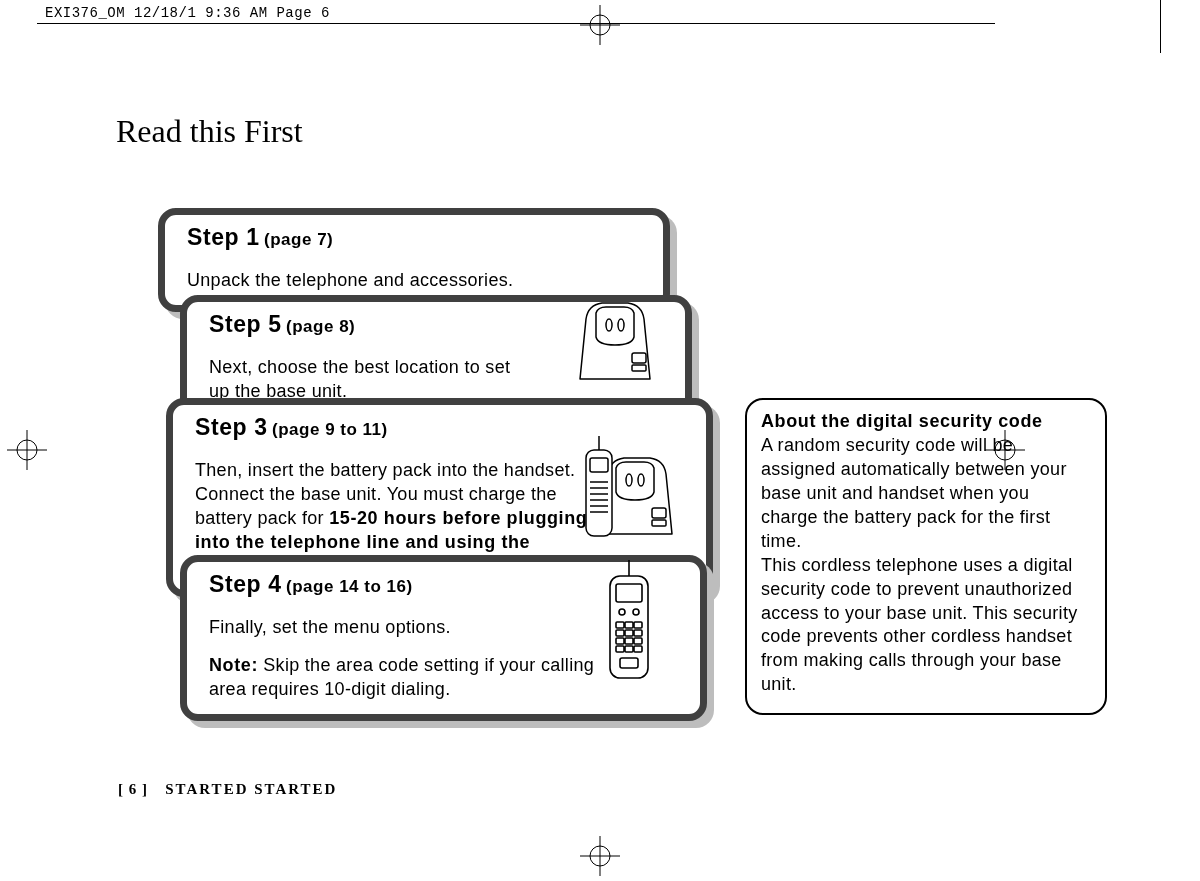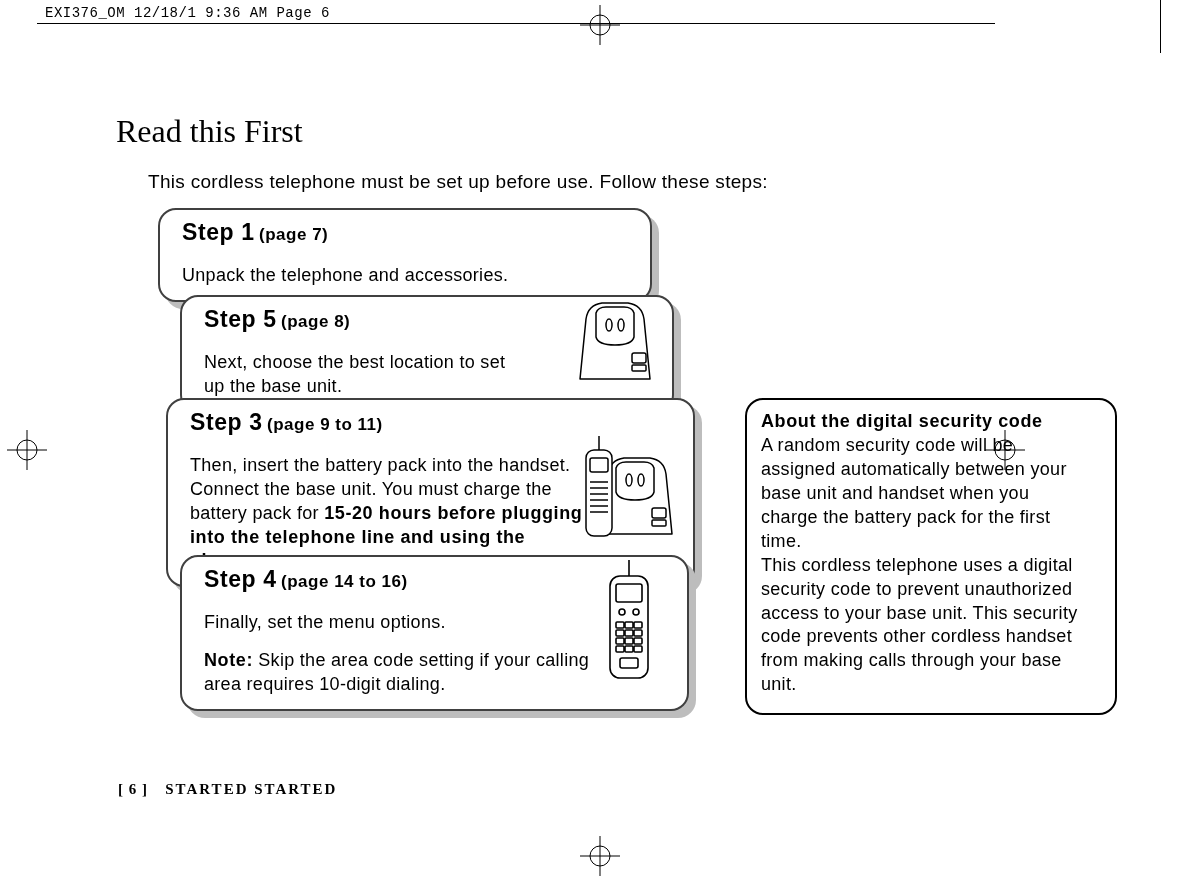--- a/index.html
+++ b/index.html
@@ -72,7 +72,6 @@
   </div>
 
   <div class="title">Read this First</div>
-  <div class="intro">This cordless telephone must be set up before use. Follow these steps:</div>
 
   <div class="step s1">
     <span class="hdr">Step 1</span>

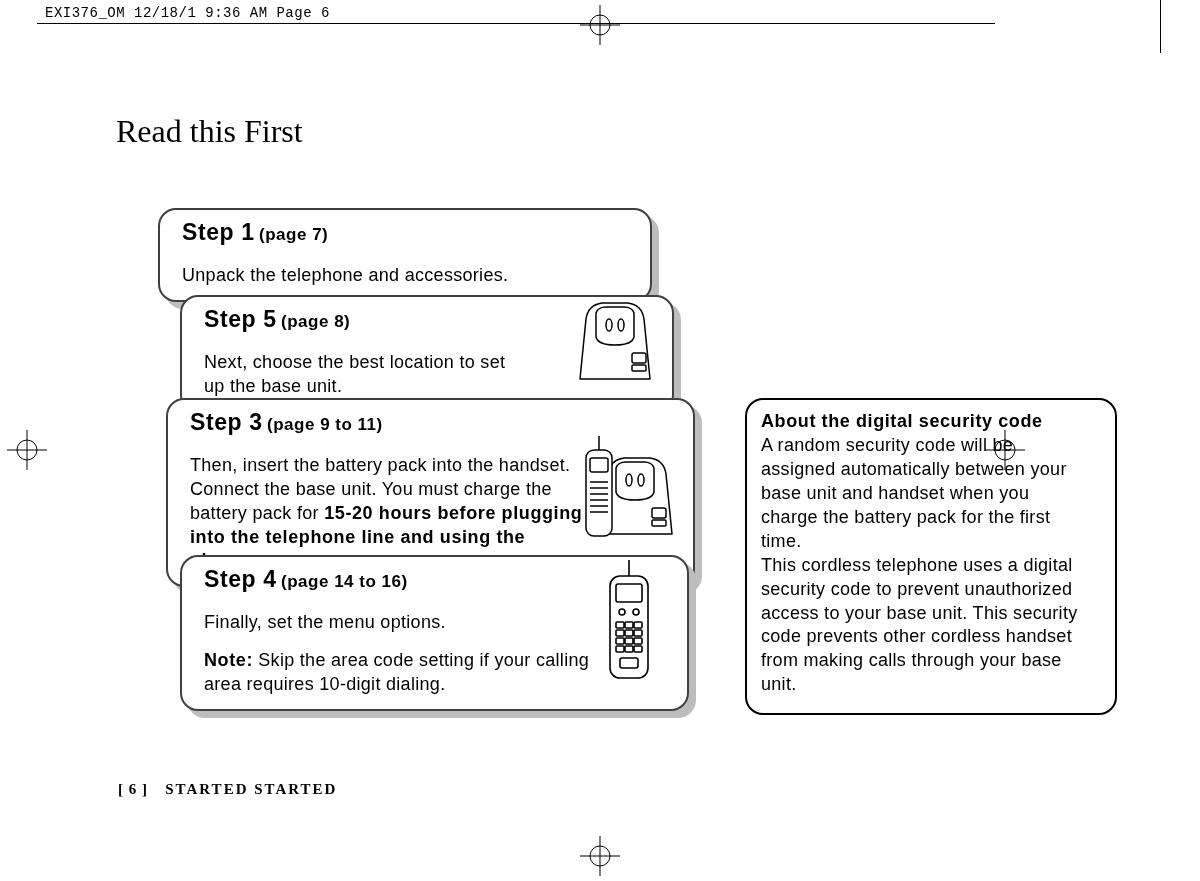--- a/index.html
+++ b/index.html
@@ -15,7 +15,7 @@
   .reg svg{display:block}
   .title{position:absolute;top:115px;left:116px;font:32px/1 Georgia,"Times New Roman",serif}
   .intro{position:absolute;top:172px;left:148px;font:19px/1 "Trebuchet MS",sans-serif;letter-spacing:.3px}
-  .step{position:absolute;border:2px solid #404040;border-radius:18px;background:#fff;padding:10px 8px 12px 22px;box-shadow:7px 7px 0 #bdbdbd}
+  .step{position:absolute;border:7px solid #404040;border-radius:18px;background:#fff;padding:10px 16px 12px 22px;box-shadow:7px 7px 0 #bdbdbd}
   .step .hdr{font:bold 23px/1.1 "Trebuchet MS",sans-serif;letter-spacing:.6px}
   .step .pg{font:bold 17px/1 "Trebuchet MS",sans-serif;letter-spacing:.5px}
   .step .body{font:18px/1.32 "Trebuchet MS",sans-serif;letter-spacing:.3px;margin-top:19px}

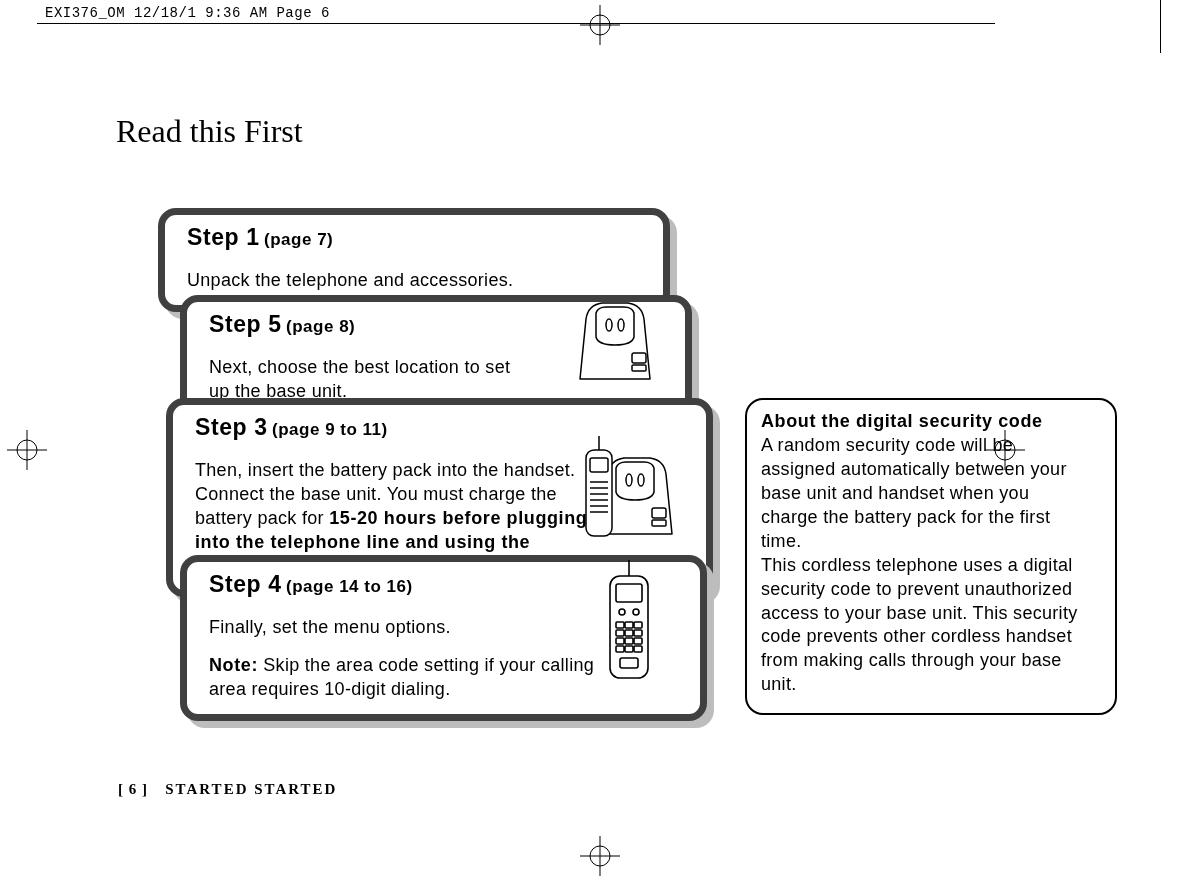--- a/index.html
+++ b/index.html
@@ -28,7 +28,7 @@
   .illus.base{top:295px;left:572px;width:86px;height:92px}
   .illus.base-hand{top:430px;left:580px;width:96px;height:116px}
   .illus.hand{top:558px;left:594px;width:70px;height:128px}
-  .about{position:absolute;top:398px;left:745px;width:330px;border:2px solid #000;border-radius:18px;padding:10px 24px 16px 14px;font:18px/1.33 "Trebuchet MS",sans-serif;letter-spacing:.3px}
+  .about{position:absolute;top:398px;left:745px;width:330px;border:2px solid #000;border-radius:18px;padding:10px 14px 16px 14px;font:18px/1.33 "Trebuchet MS",sans-serif;letter-spacing:.3px}
   .about .hdr{font-weight:bold;letter-spacing:.6px}
   .footer{position:absolute;top:782px;left:118px;font:bold 15px/1 Georgia,"Times New Roman",serif;letter-spacing:2px}
   .footer .pg{letter-spacing:1px}

